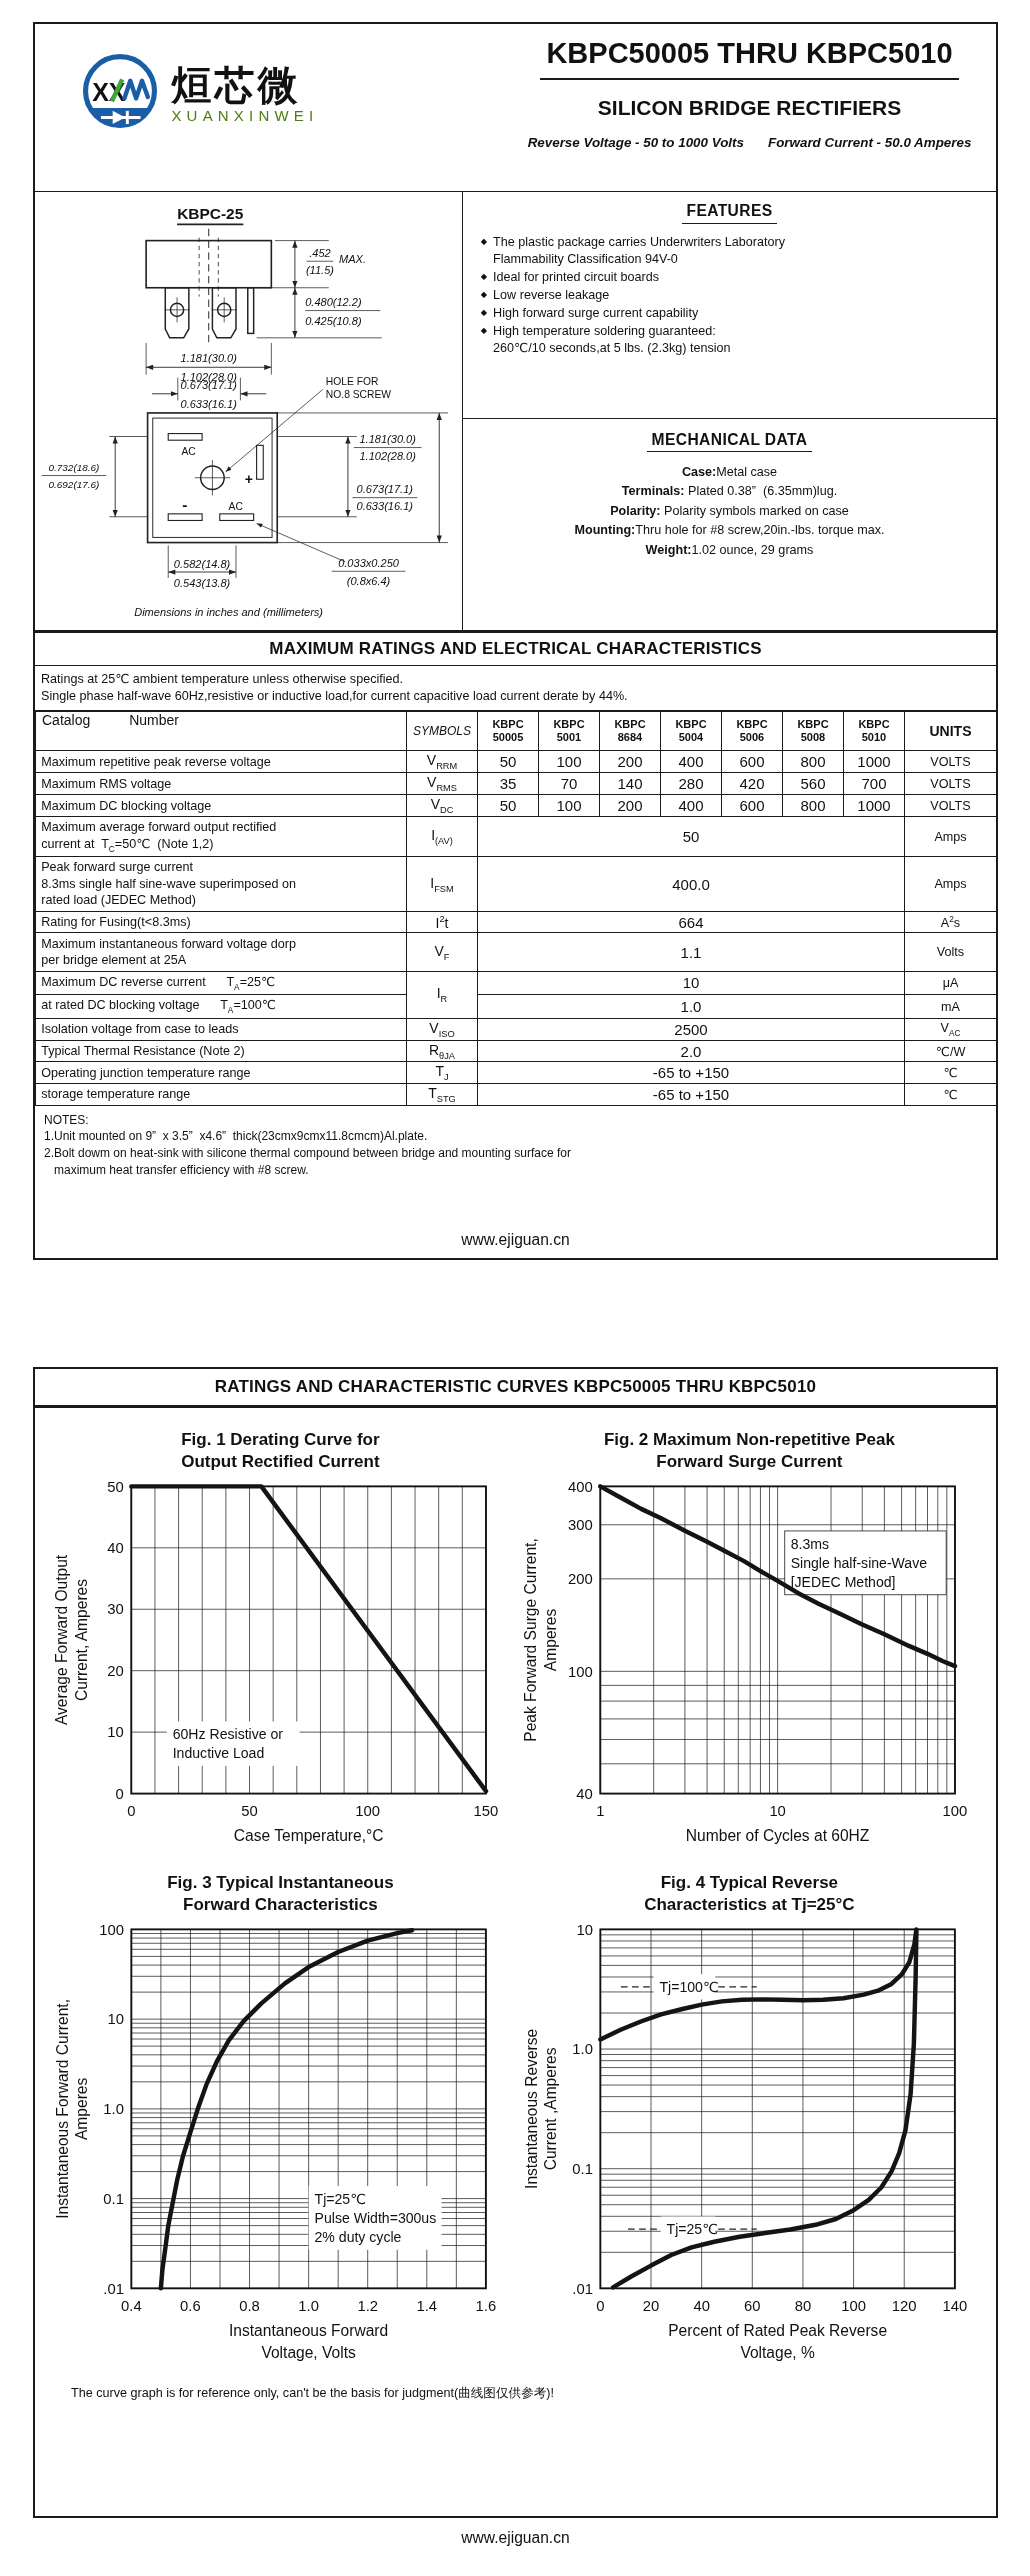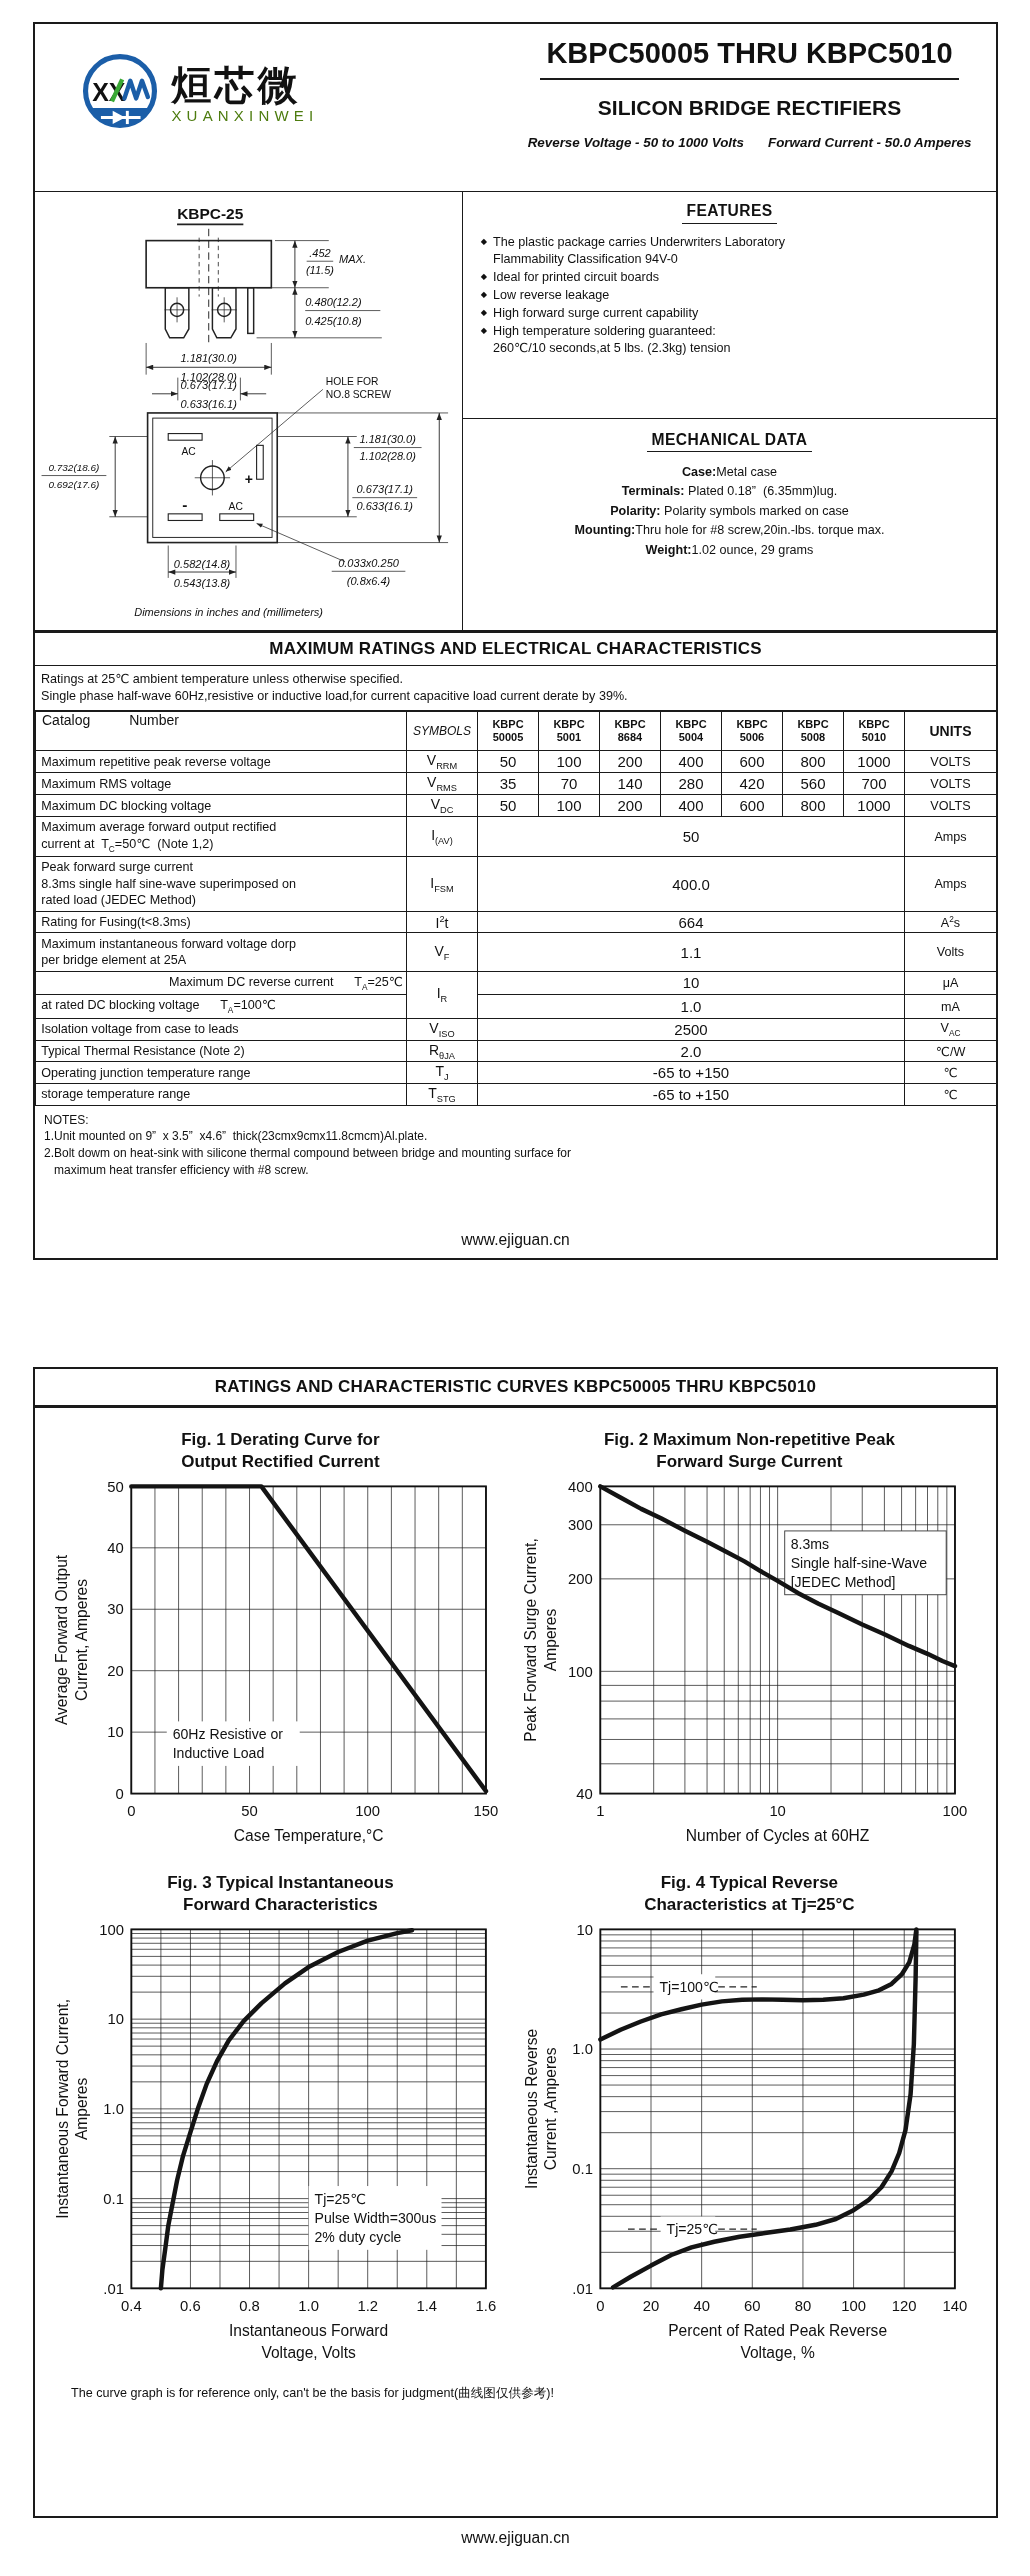--- a/index.html
+++ b/index.html
@@ -243,7 +243,7 @@
         <div class="sec-h"><span>MECHANICAL DATA</span></div>
         <div>
             <div class="mrow"><b>Case:</b><span>Metal case</span></div>
-            <div class="mrow"><b>Terminals:</b><span> Plated 0.18”  (6.35mm)lug.</span></div>
+            <div class="mrow"><b>Terminals:</b><span> Plated 0.38”  (6.35mm)lug.</span></div>
             <div class="mrow"><b>Polarity:</b><span> Polarity symbols marked on case</span></div>
             <div class="mrow"><b>Mounting:</b><span>Thru hole for #8 screw,20in.-lbs. torque max.</span></div>
             <div class="mrow"><b>Weight:</b><span>1.02 ounce, 29 grams</span></div>

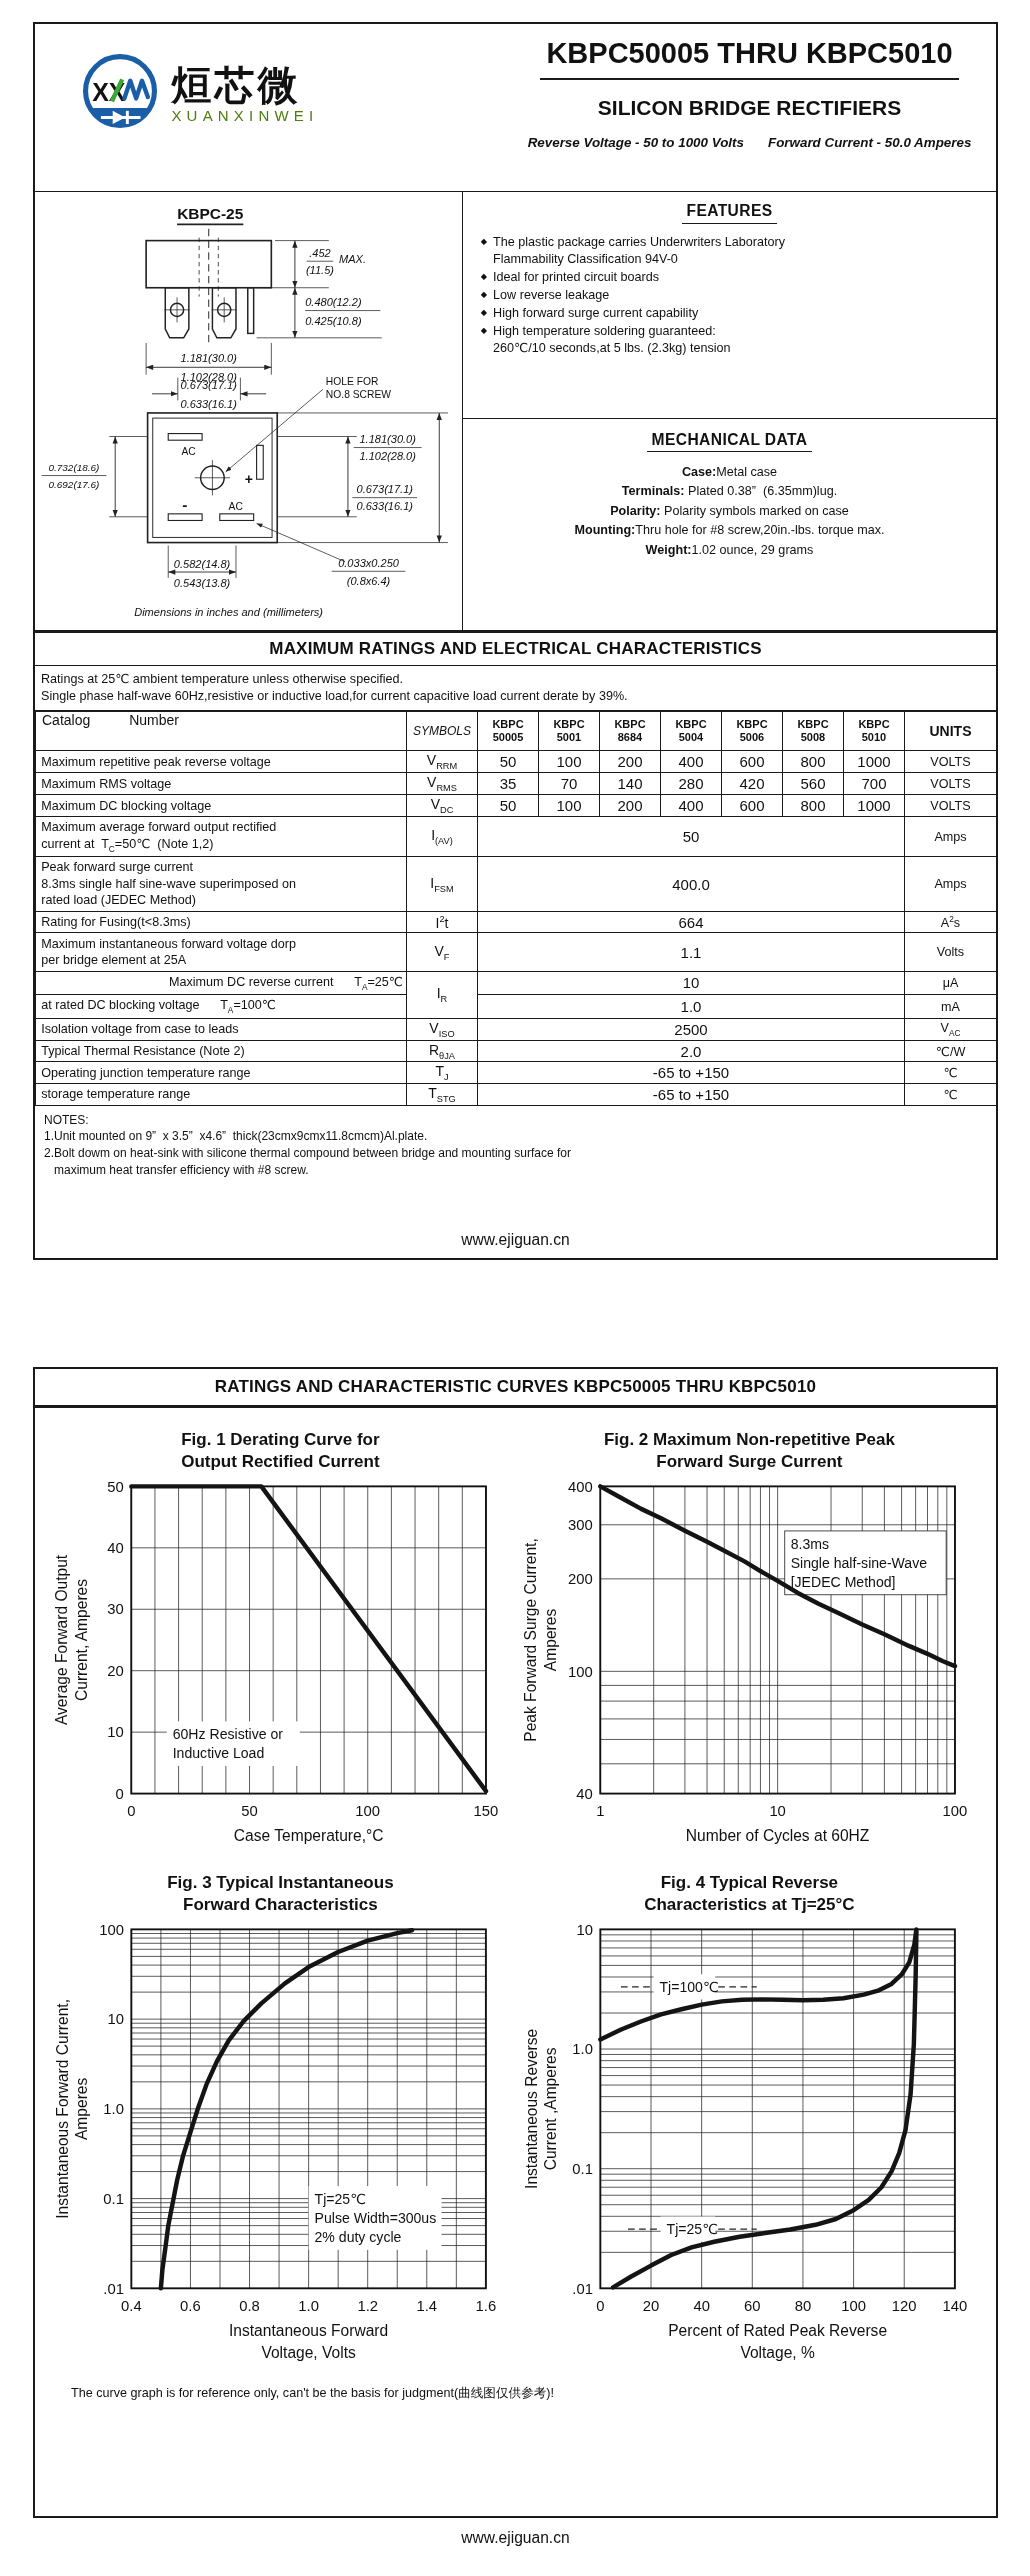--- a/index.html
+++ b/index.html
@@ -255,7 +255,7 @@
   <div class="ratings-bar">MAXIMUM RATINGS AND ELECTRICAL CHARACTERISTICS</div>
   <div class="ratings-desc">
     <div>Ratings at 25℃ ambient temperature unless otherwise specified.</div>
-    <div>Single phase half-wave 60Hz,resistive or inductive load,for current capacitive load current derate by 39%.</div>
+    <div>Single phase half-wave 60Hz,resistive or inductive load,for current capacitive load current derate by 44%.</div>
   </div>
 
   <table class="ratings">

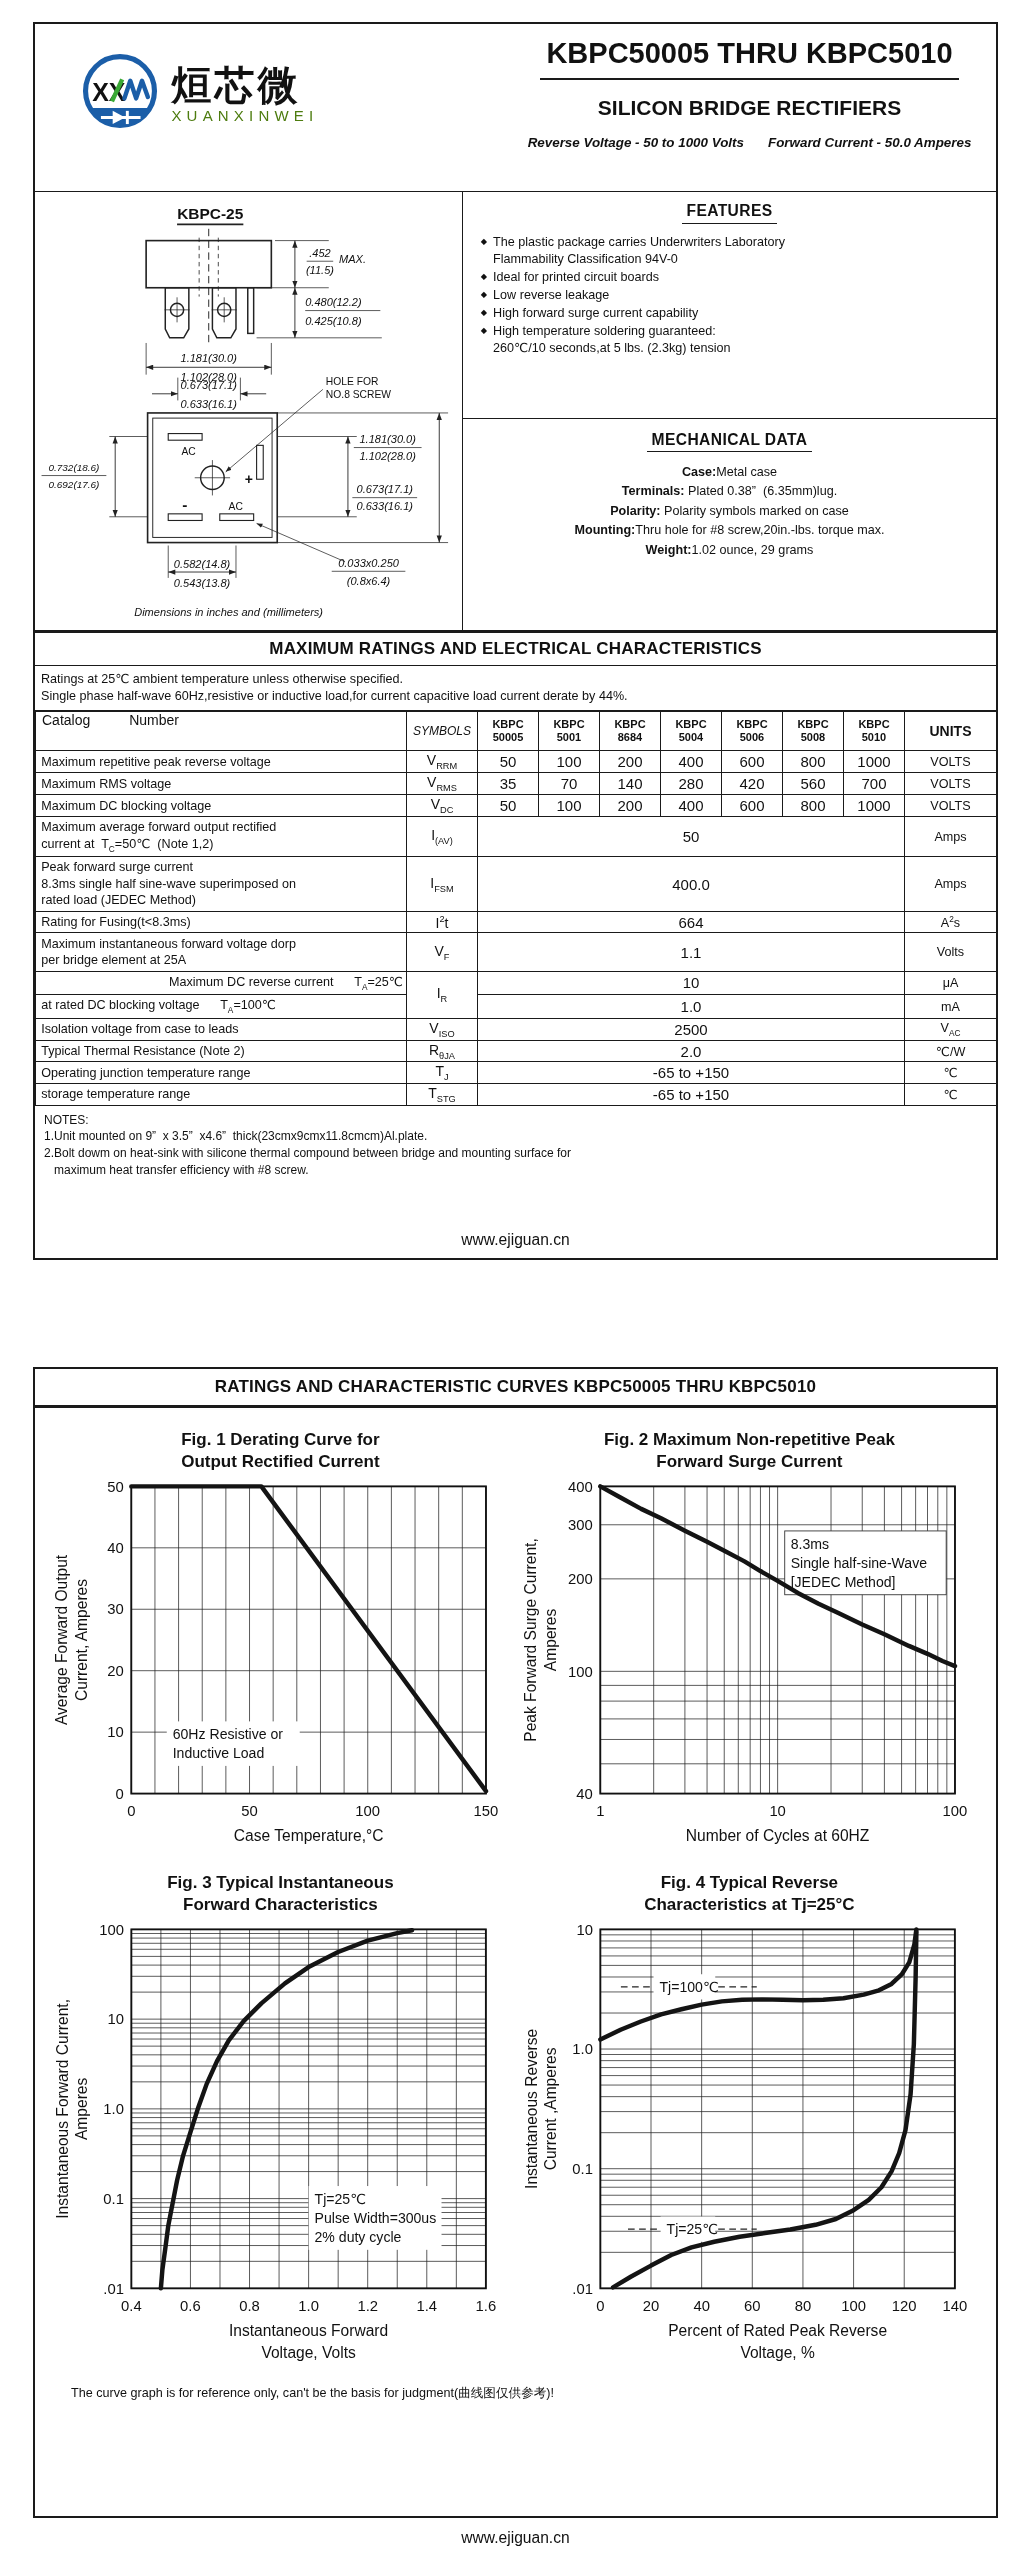--- a/index.html
+++ b/index.html
@@ -54,7 +54,7 @@
   td.val { text-align:center; font-size:15px; }
   td.unit { text-align:center; font-size:12.6px; }
   sub { font-size:66%; } sup { font-size:66%; }
-  td.nb { border-bottom:none;text-align:right; }
+  td.nb { border-bottom:none; }
   td.ntp { border-top:none; }
 
   .notes { padding:6px 9px; font-size:12px; line-height:1.38; }

